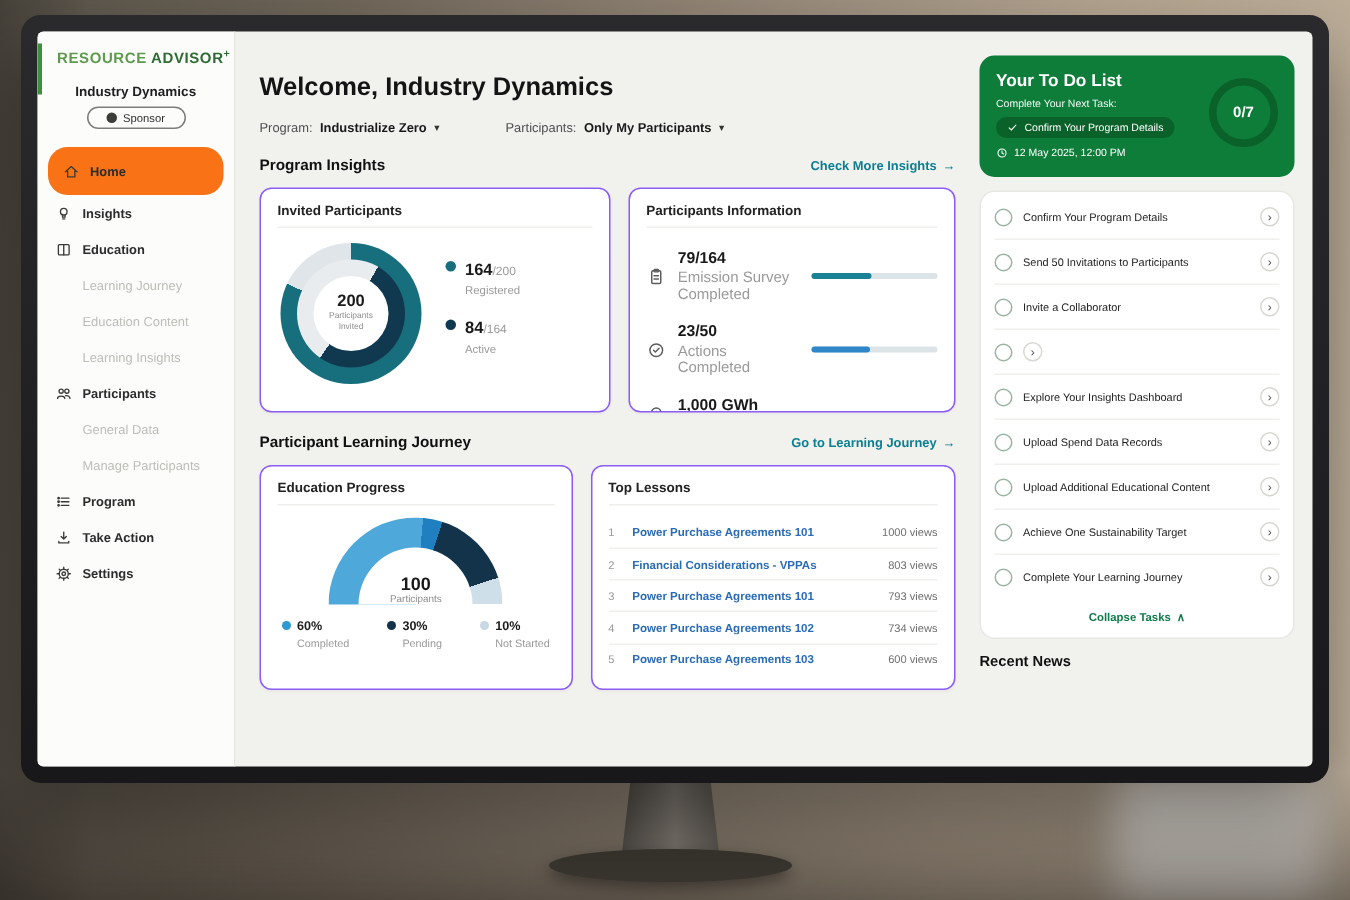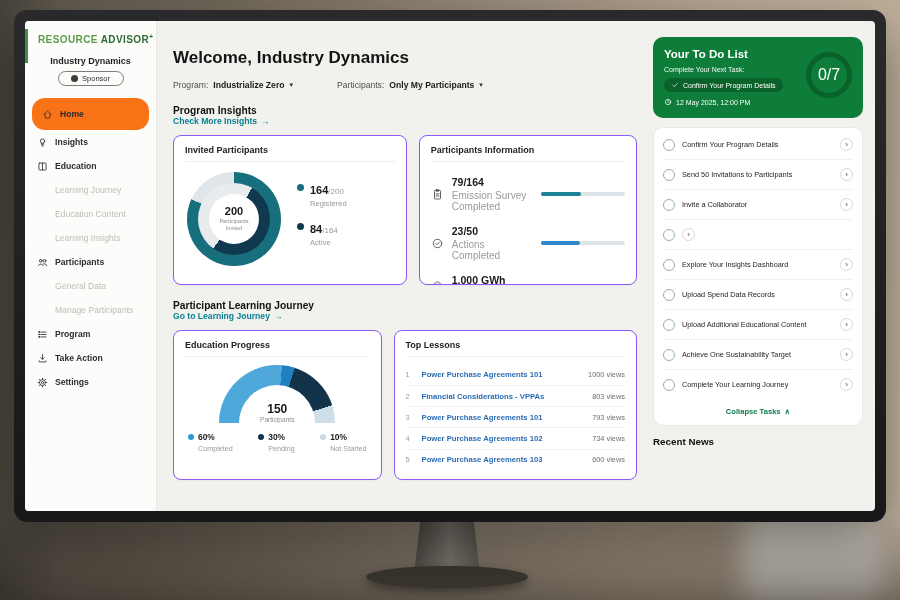--- a/index.html
+++ b/index.html
@@ -144,7 +144,7 @@
   .tg-ring { position:absolute; top:15px; right:11px; width:46px; height:46px;
     border-radius:50%; border:5px solid #0a6129; background:#0d7d39;
     display:flex; align-items:center; justify-content:center;
-    font-size:16px; font-weight:normal; color:#fff; }
+    font-size:10px; font-weight:bold; color:#fff; }
   .todo-list { background:#fff; border:1px solid #e8e8e3; border-radius:10px;
     margin-top:9px; padding:2px 9px; }
   .task { display:flex; align-items:center; gap:7px; padding:8px 0;

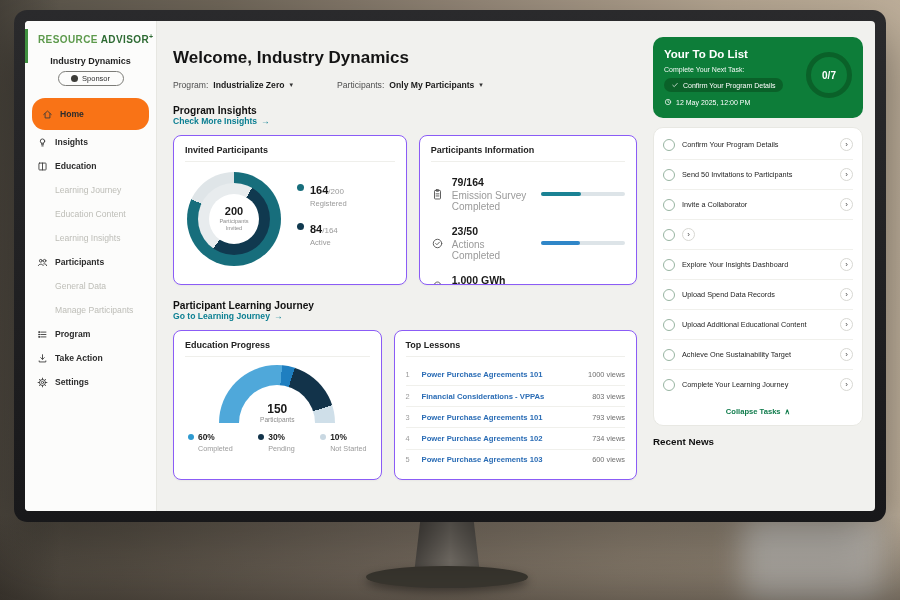--- a/index.html
+++ b/index.html
@@ -61,8 +61,8 @@
   .filter { display:flex; align-items:center; gap:5px; font-size:8.6px; color:#4f4f4f; cursor:pointer; }
   .filter .val { font-weight:bold; color:#1a1a1a; }
   .chev { font-size:7px; color:#333; }
-  .section-head { display:flex; justify-content:space-between; align-items:flex-start;
-    margin-top:15px; margin-bottom:9px;flex-direction:column; }
+  .section-head { display:flex; justify-content:space-between; align-items:center;
+    margin-top:15px; margin-bottom:9px; }
   .section-title { font-size:10.2px; font-weight:bold; color:#111; }
   .section-link { display:flex; align-items:center; gap:4px; font-size:8.6px; font-weight:bold;
     color:#0b7f92; cursor:pointer; }

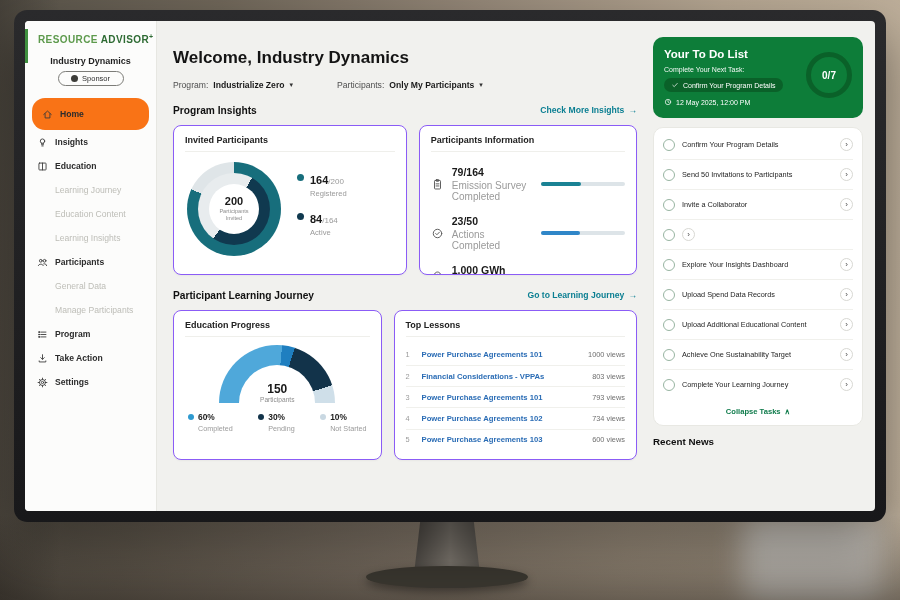--- a/index.html
+++ b/index.html
@@ -368,7 +368,7 @@
                 <div class="gauge-arc"></div>
                 <div class="gauge-hole"></div>
                 <div class="gauge-text">
-                  <div class="gauge-value">150</div>
+                  <div class="gauge-value">100</div>
                   <div class="gauge-label">Participants</div>
                 </div>
               </div>

